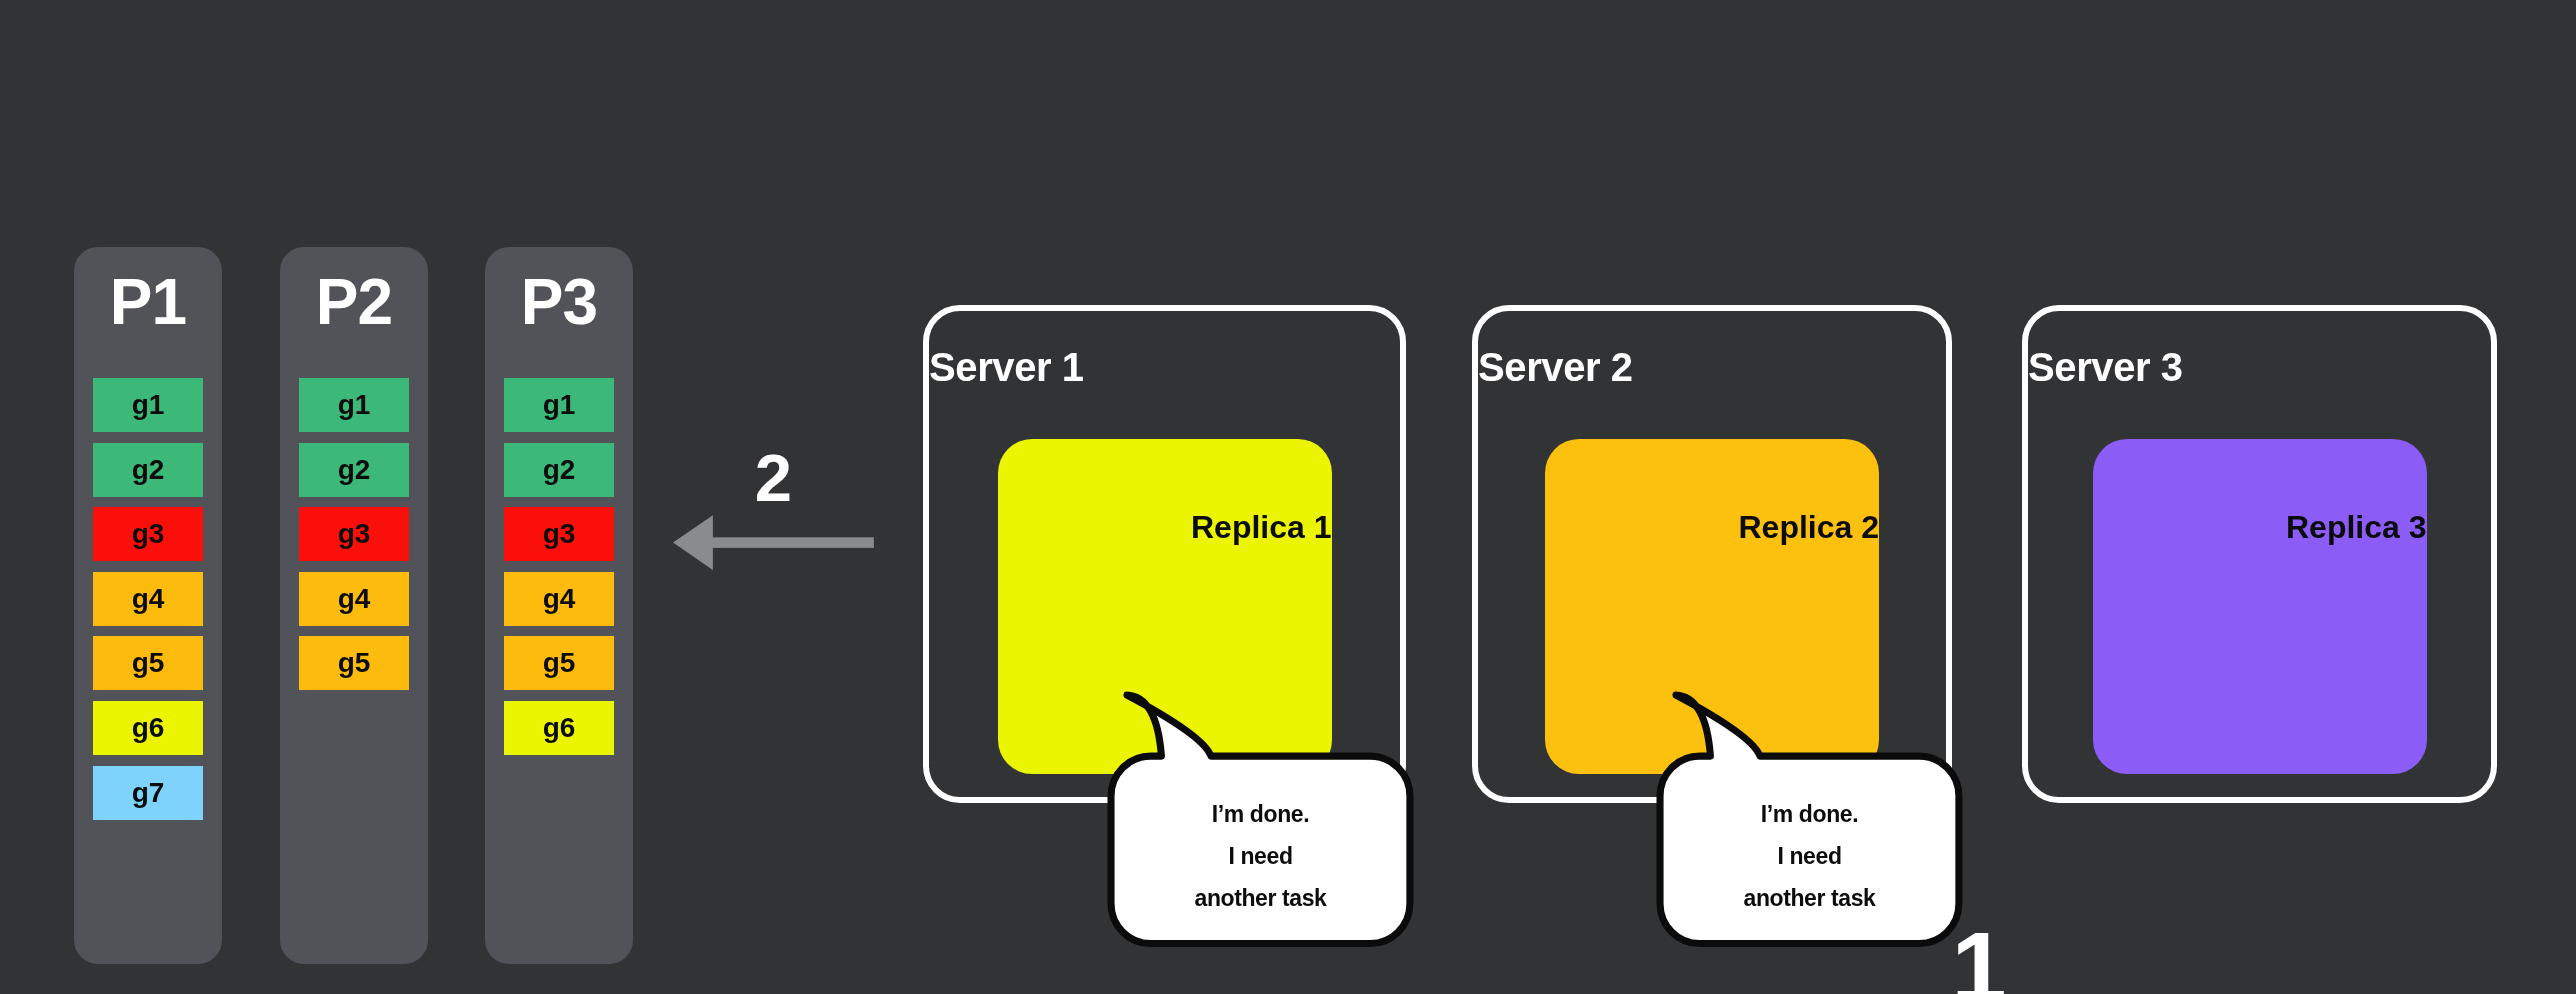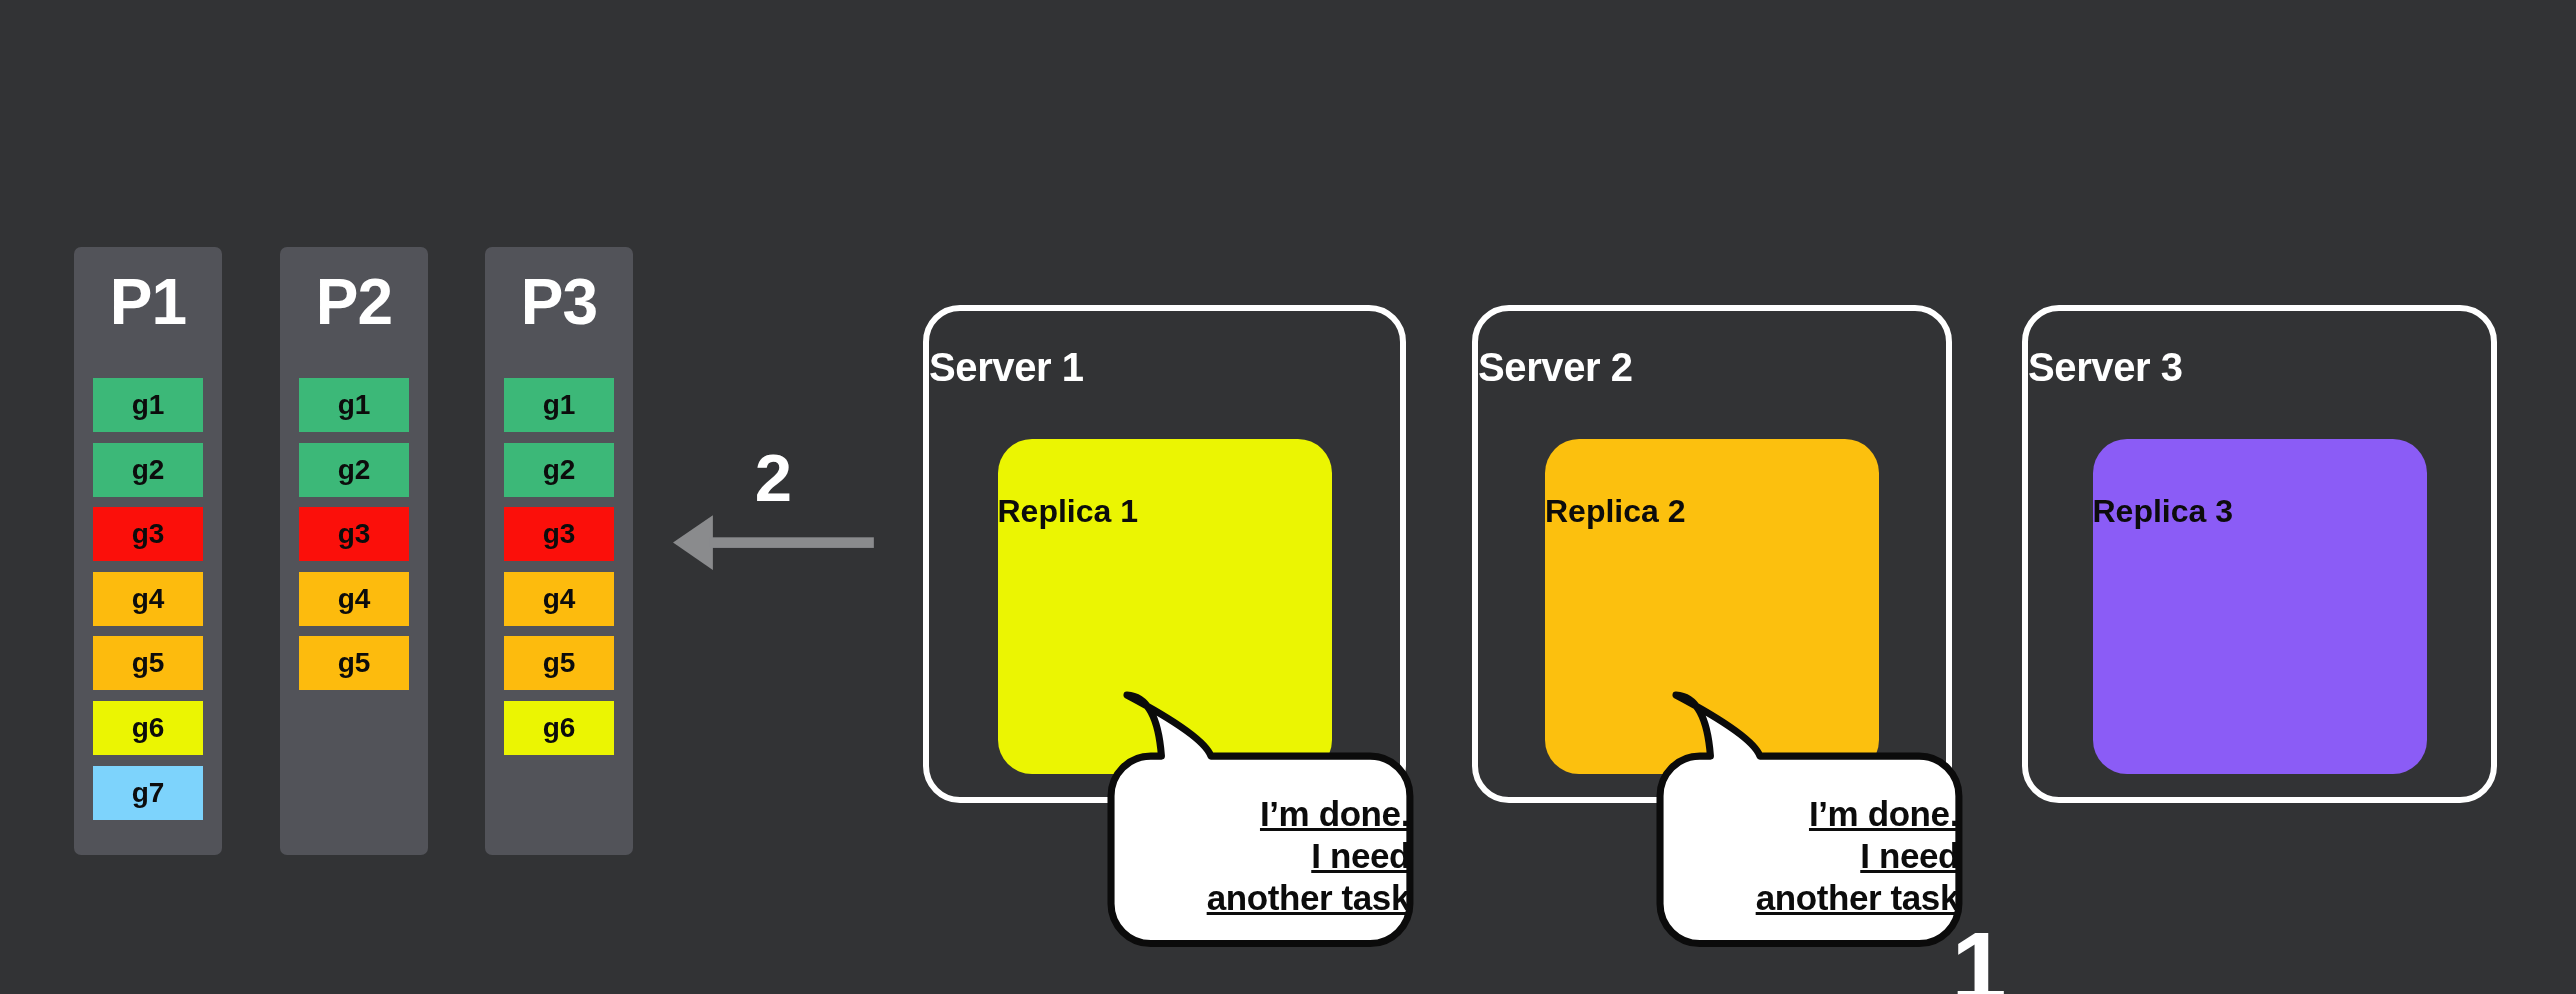--- a/index.html
+++ b/index.html
@@ -7,7 +7,7 @@
   .stage{position:absolute;left:0;top:0;width:2576px;height:994px;}
 
   
-  .partition{position:absolute;top:247px;height:608px;width:148px;background:#525359;border-radius:7px;}
+  .partition{position:absolute;top:247px;height:717px;width:148px;background:#525359;border-radius:24px;}
   .partition-title{padding-top:21px;height:69px;line-height:69px;text-align:center;
     color:#ffffff;font-size:64px;font-weight:700;letter-spacing:-0.9px;}
   .block-stack{margin-top:41px;display:flex;flex-direction:column;align-items:center;gap:10.6px;}

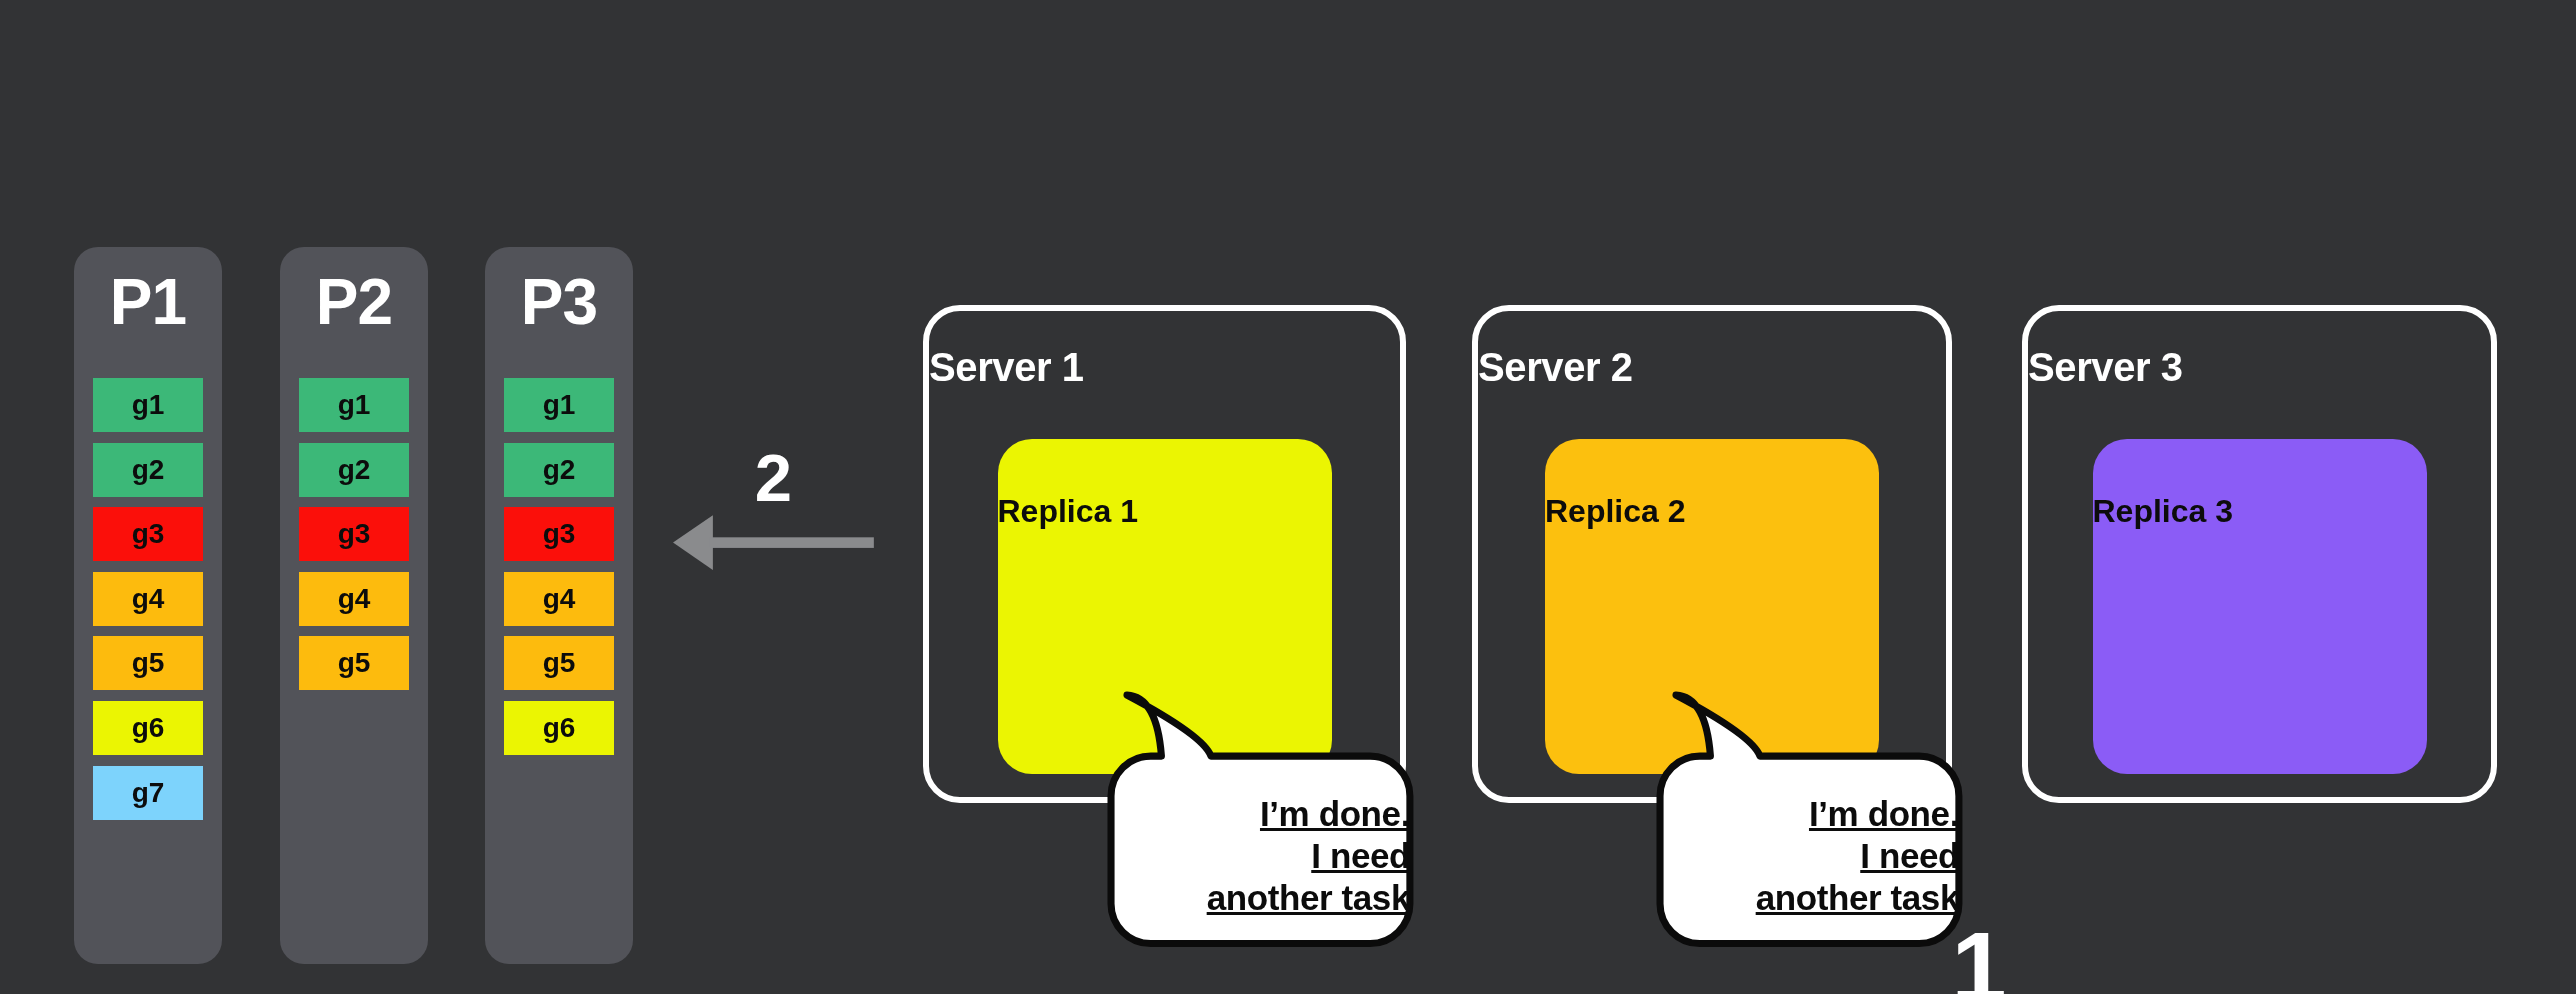--- a/index.html
+++ b/index.html
@@ -19,7 +19,7 @@
   .server-title{margin-top:34px;text-align:left;color:#ffffff;font-size:40px;font-weight:700;letter-spacing:-0.4px;}
   .replica{position:absolute;top:128px;left:50%;transform:translateX(-50%);
     width:334px;height:335px;border-radius:34px;}
-  .replica-label{padding-top:54px;text-align:left;font-size:32px;font-weight:700;color:#0c0c0c;}
+  .replica-label{padding-top:70px;text-align:right;font-size:32px;font-weight:700;color:#0c0c0c;}
 
   
   .bubble-svg{position:absolute;width:336px;height:292px;z-index:5;}

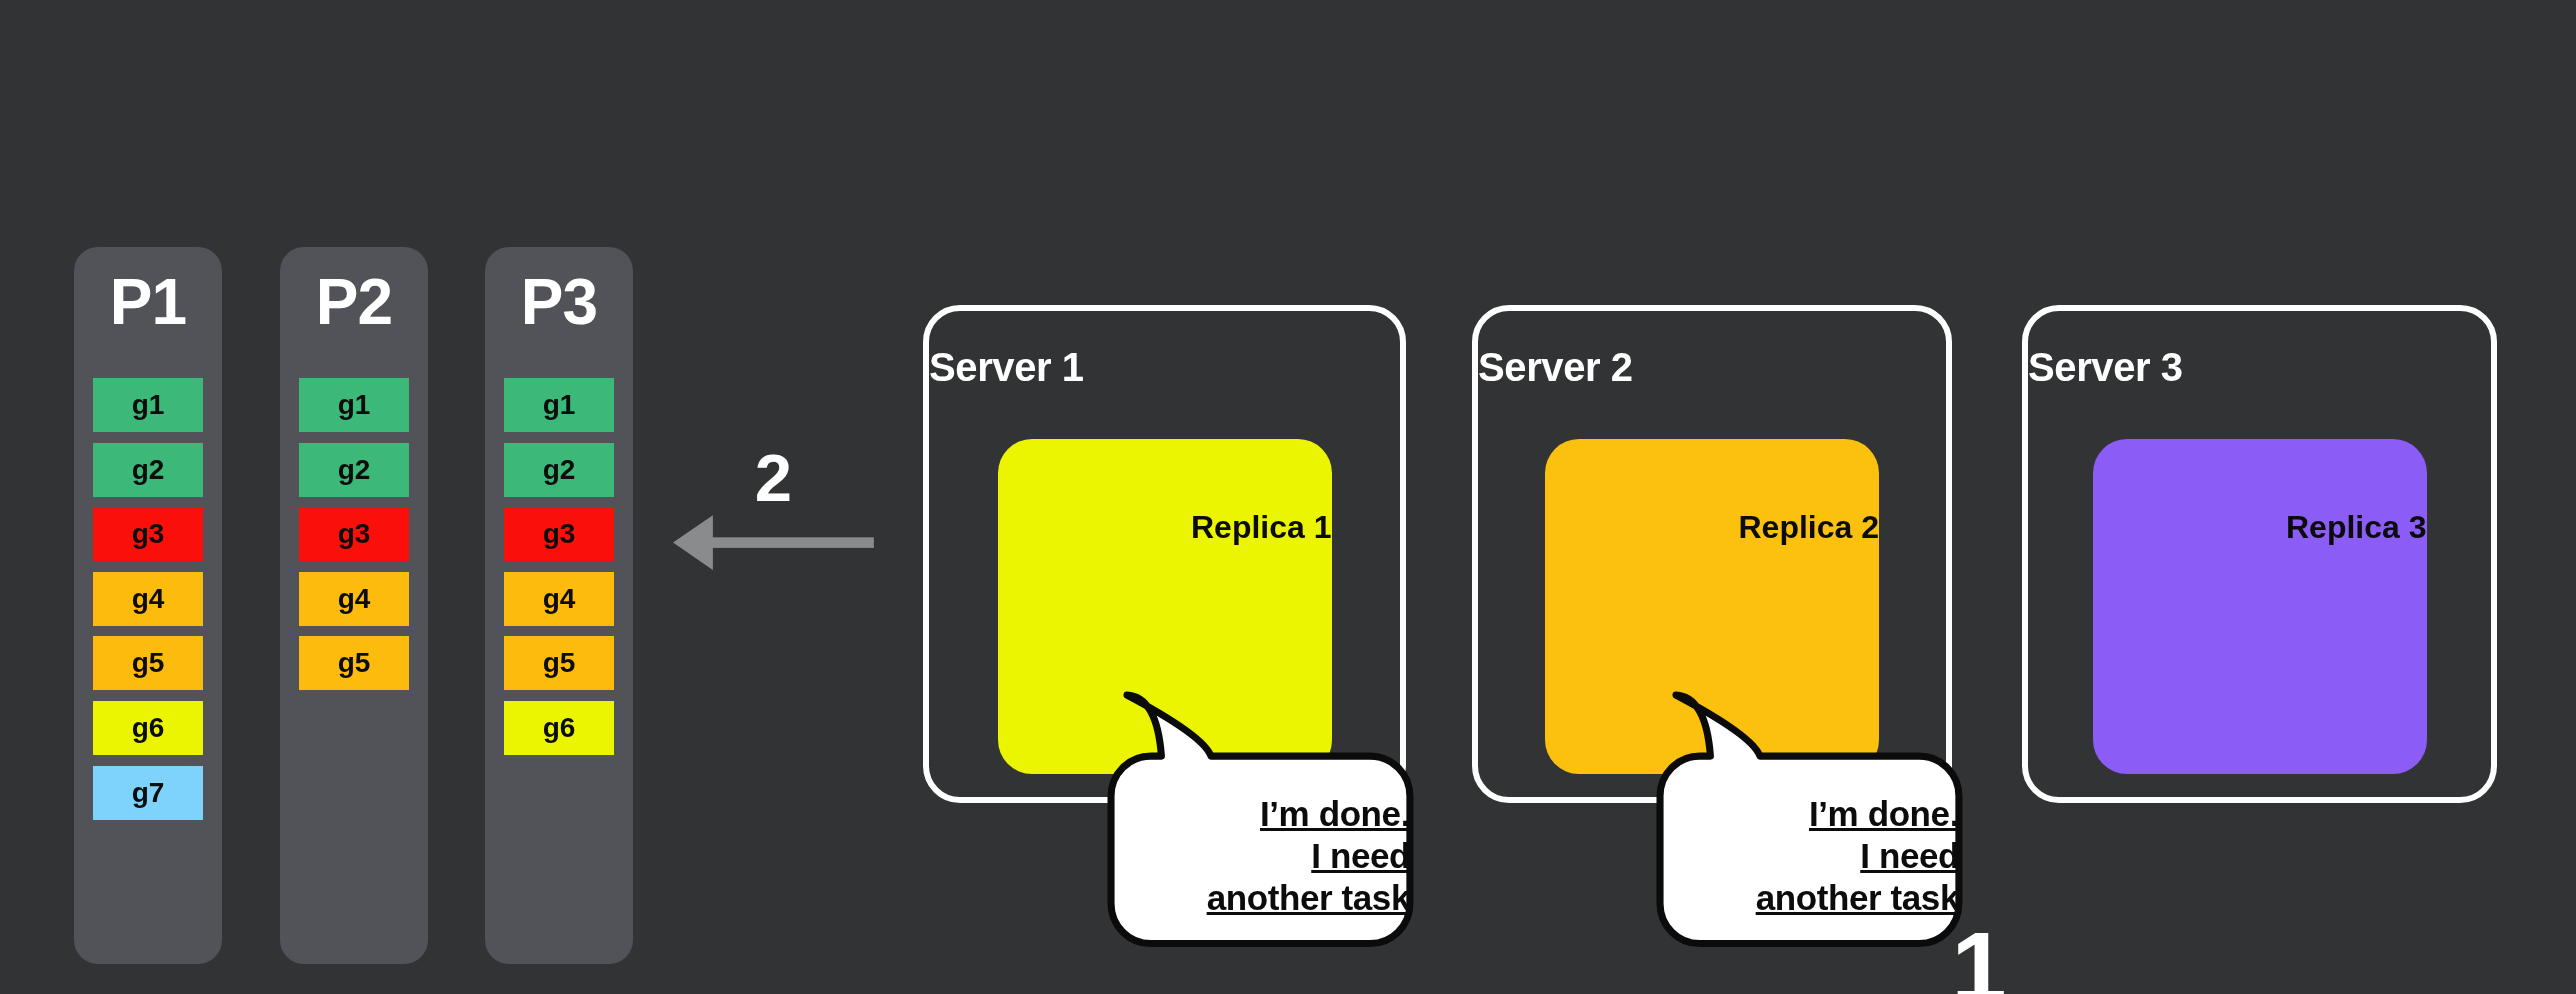--- a/index.html
+++ b/index.html
@@ -24,8 +24,8 @@
   
   .bubble-svg{position:absolute;width:336px;height:292px;z-index:5;}
   .bubble-text{position:absolute;width:299px;height:177px;z-index:6;
-    display:flex;flex-direction:column;align-items:flex-end;justify-content:center;
-    font-size:35px;font-weight:700;color:#0c0c0c;line-height:42px;text-align:center;letter-spacing:-0.4px;text-decoration:underline;}
+    display:flex;flex-direction:column;align-items:center;justify-content:center;
+    font-size:23px;font-weight:700;color:#0c0c0c;line-height:42px;text-align:center;letter-spacing:-0.4px;}
 
   
   .arrow-svg{position:absolute;left:658px;top:508px;width:230px;height:71px;}

